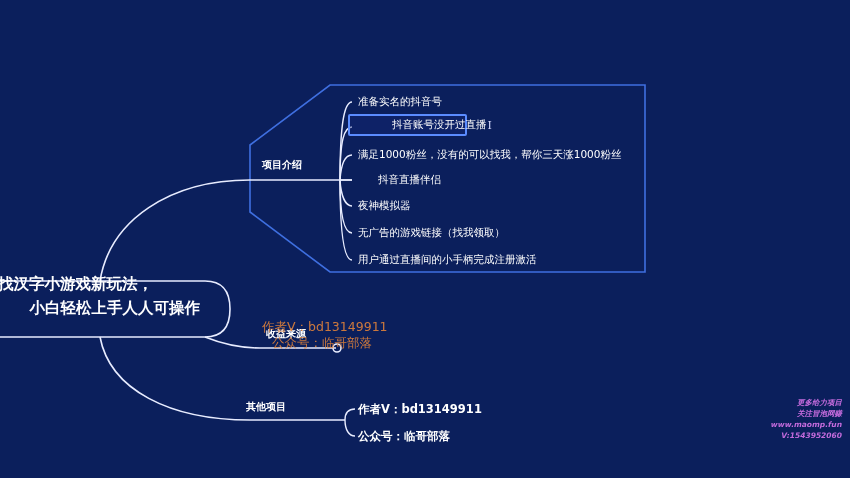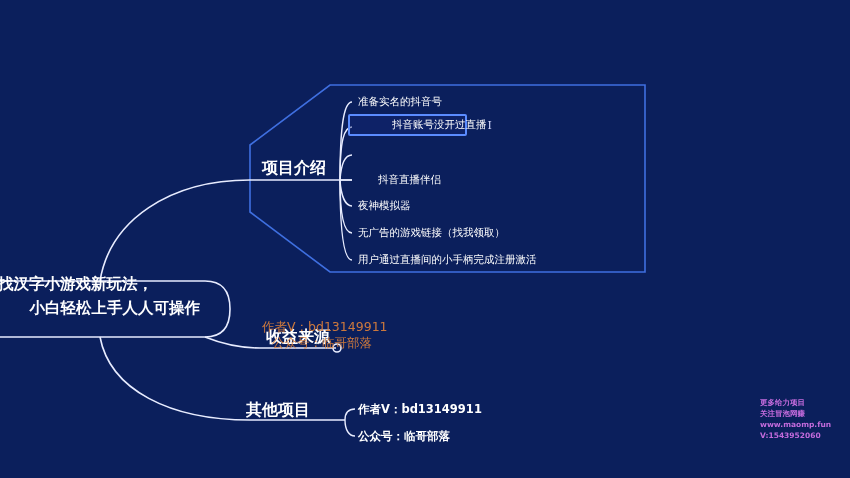--- a/index.html
+++ b/index.html
@@ -89,6 +89,7 @@
   <div class="node leaf" style="left:355px; top:118px;margin-left:37px;">
     <span>抖音账号没开过直播</span><span class="caret">I</span>
   </div>
+  <div class="node leaf" style="left:358px; top:148px;">满足1000粉丝，没有的可以找我，帮你三天涨1000粉丝</div>
   <div class="node leaf" style="left:378px; top:173px;">抖音直播伴侣</div>
   <div class="node leaf" style="left:358px; top:199px;">夜神模拟器</div>
   <div class="node leaf" style="left:358px; top:226px;">无广告的游戏链接（找我领取）</div>

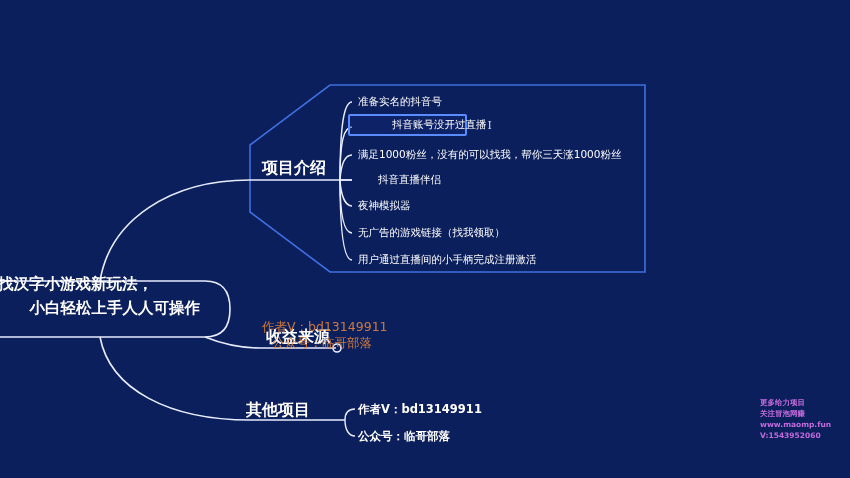--- a/index.html
+++ b/index.html
@@ -20,7 +20,7 @@
     }
     .root-text .l1 { display: block; text-align: left; }
     .root-text .l2 { display: block; padding-left: 0; text-align: right; padding-right: 8px; }
-    .branch { font-size: 16px; font-weight: bold; color: #fff; }
+    .branch { font-size: 10px; font-weight: bold; color: #fff; }
     .leaf { font-size: 10.5px; color: #ffffff; text-align: right; }
     .leaf2 { font-size: 11.5px; font-weight: bold; color: #fff; }
     .selected-box {

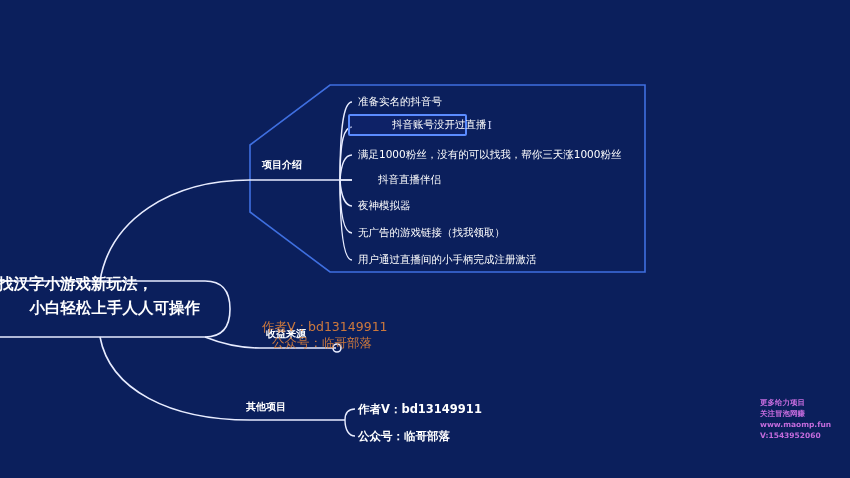--- a/index.html
+++ b/index.html
@@ -36,8 +36,8 @@
       position: absolute; color: #e0823a; font-size: 12.5px; opacity: 0.9; line-height: 16px;
     }
     .corner-wm {
-      position: absolute; right: 8px; top: 397px; width: 82px; text-align: left;
-      color: #c36bdc; font-size: 7.5px; line-height: 11px; font-weight: bold;
+      position: absolute; right: 8px; top: 397px; width: 82px; text-align: right;
+      color: #c36bdc; font-size: 7.5px; line-height: 11px; font-weight: bold; font-style: italic;
     }
   </style>
 </head>

